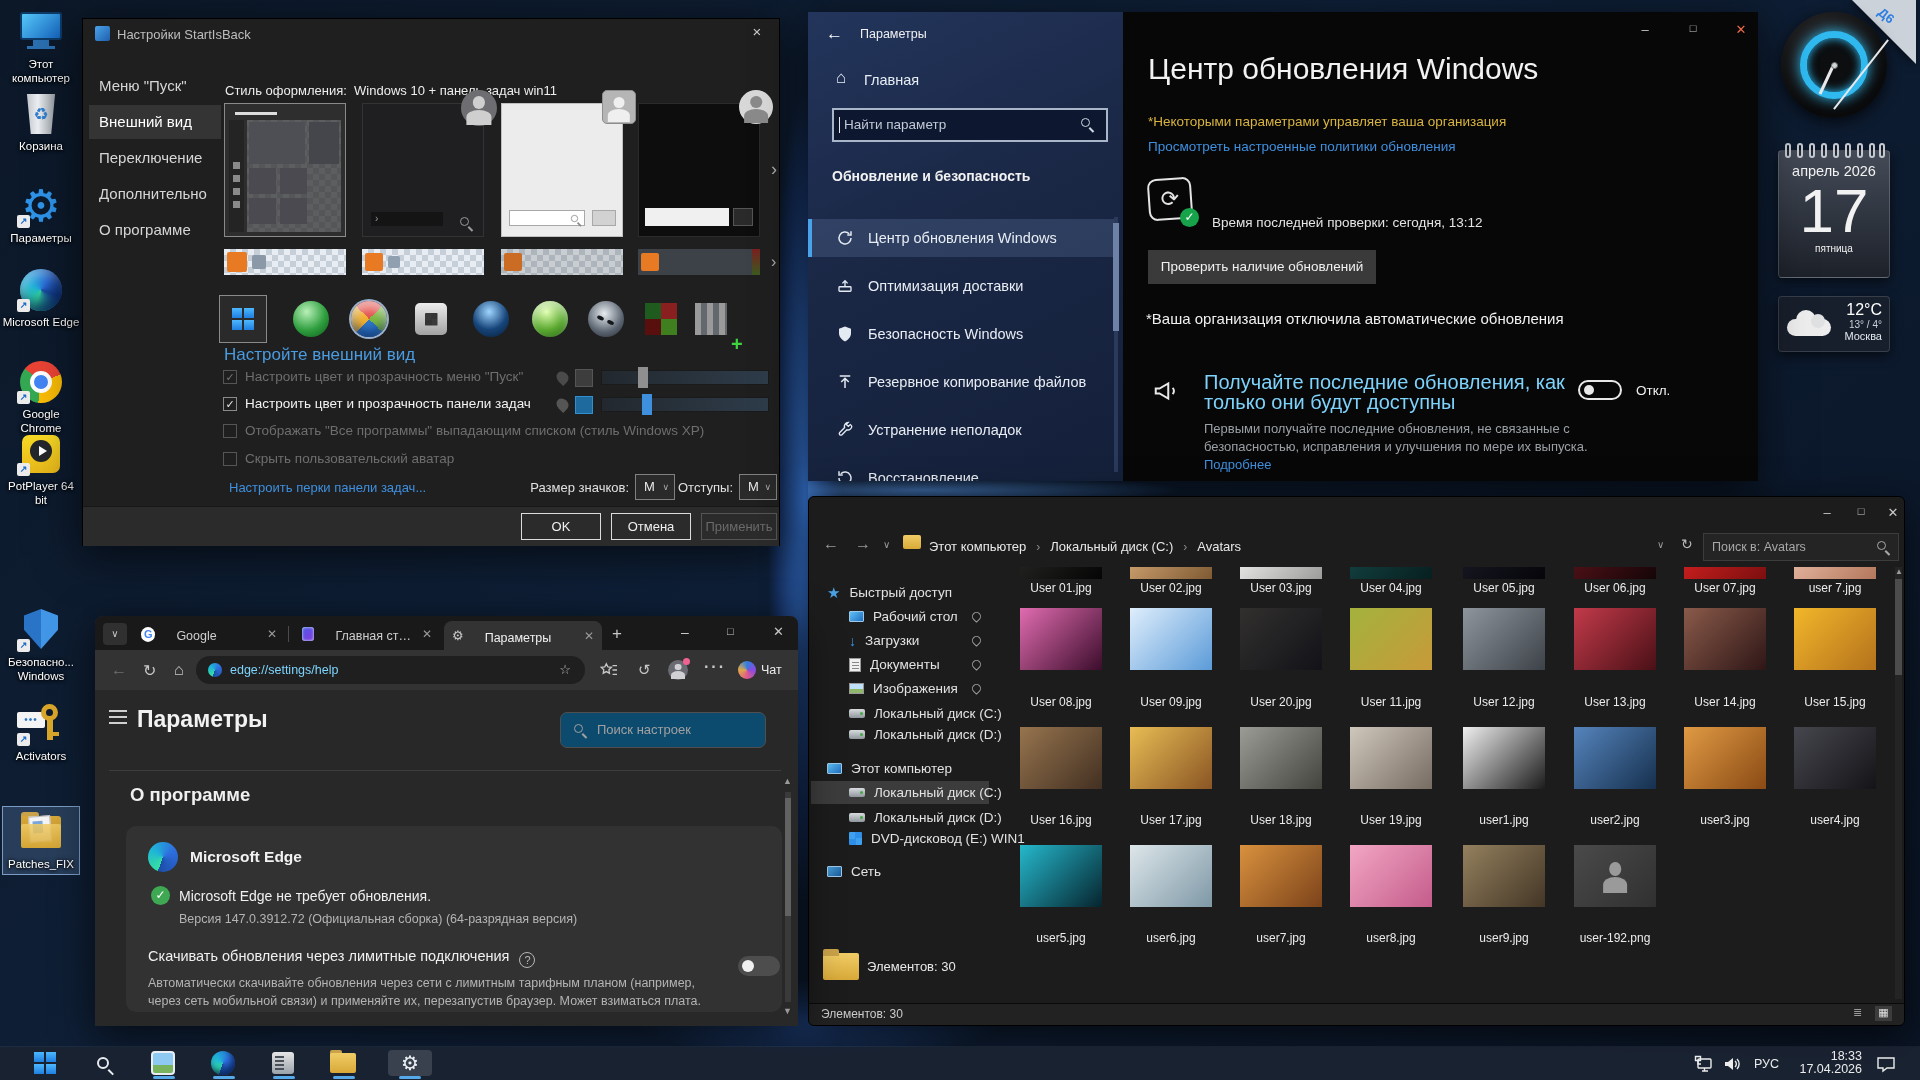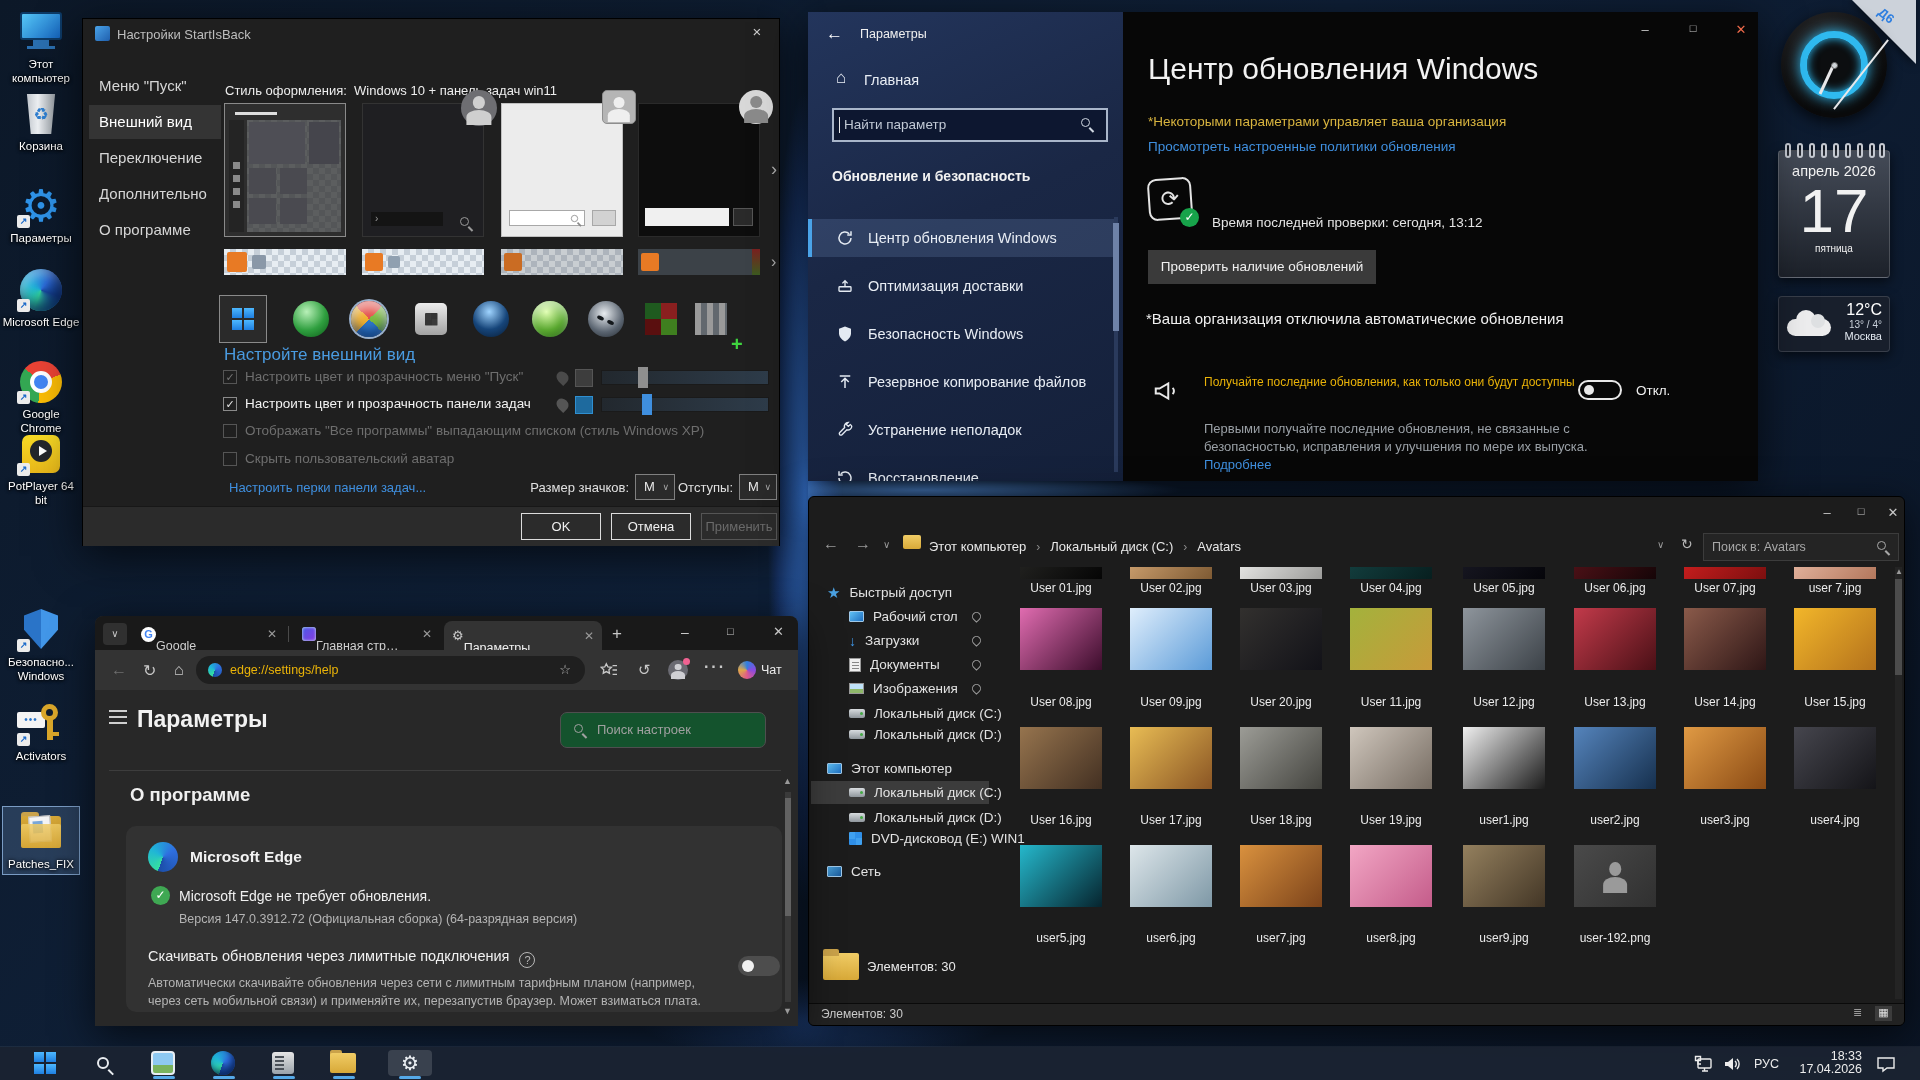--- a/index.html
+++ b/index.html
@@ -470,7 +470,7 @@
       <path d="M3 10v4h3l7 4V6l-7 4H3z"></path>
         <path d="M16.5 9.5a3.5 3.5 0 0 1 0 5"></path>
     </svg>
-    <div class="abs" style="left:396px;top:360px;width:400px;font-size:12px;line-height:20px;color:#eab308">Получайте последние обновления, как только они будут доступны</div>
+    <div class="abs" style="left:396px;top:360px;width:400px;font-size:20px;line-height:20px;color:#7dd3fc">Получайте последние обновления, как только они будут доступны</div>
     <div class="tgl" style="left:770px;top:368px">
         <span class="kn"></span>
       </div>

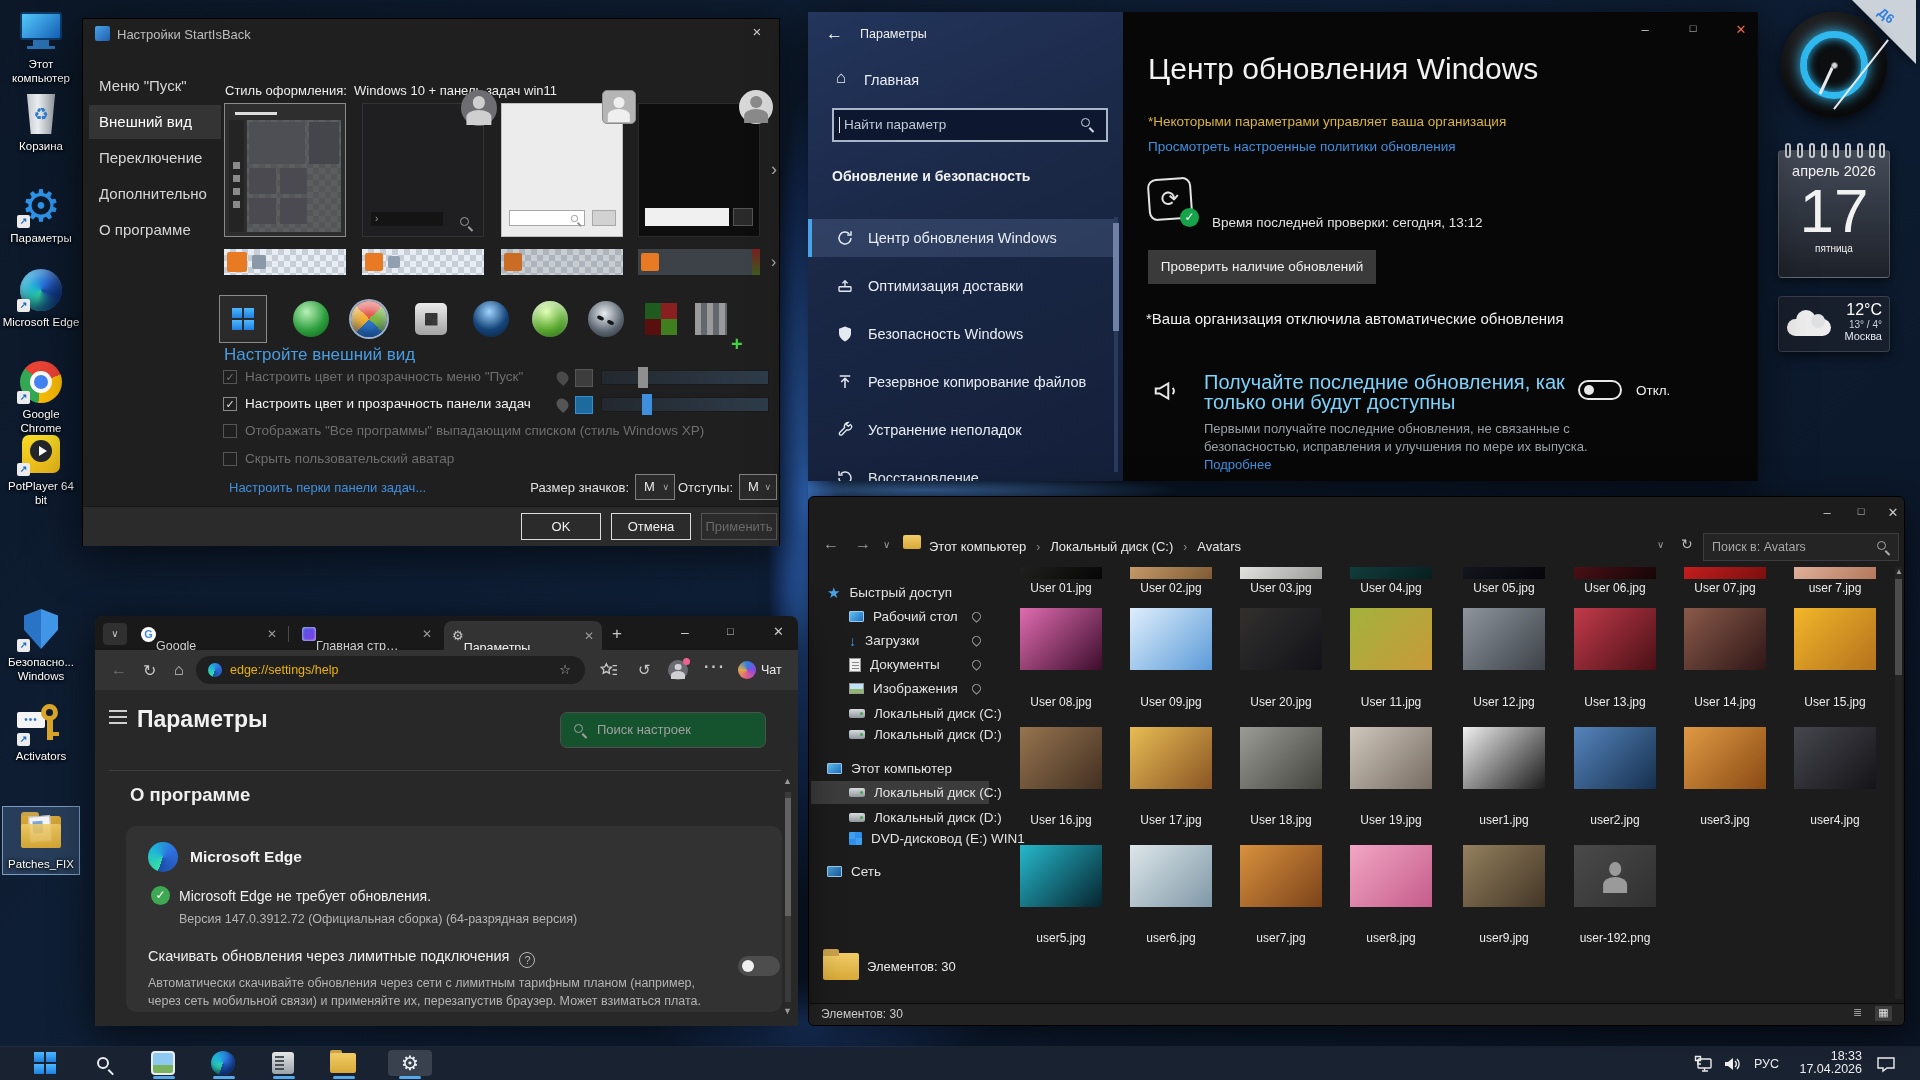--- a/index.html
+++ b/index.html
@@ -129,7 +129,7 @@
   #edge{left:95px;top:616px;width:703px;height:410px;background:#282828;border-radius:8px 8px 0 0;overflow:hidden}
   .etabbar{position:absolute;left:0;top:0;width:703px;height:34px;background:#191919;border-radius:8px 8px 0 0}
   .etab{position:absolute;top:5px;height:26px;display:flex;align-items:center;padding:0 8px;color:#cfcfcf;font-size:12.5px;cursor:pointer}
-  .etab .tx{position:relative;top:12px;margin-left:0;margin-right:8px;overflow:hidden;text-overflow:ellipsis;white-space:nowrap}
+  .etab .tx{position:relative;top:2px;margin-left:21px;margin-right:8px;overflow:hidden;text-overflow:ellipsis;white-space:nowrap}
   .etab .cl{color:#9a9a9a;font-size:12px;margin-left:auto;cursor:pointer}
   .etab.active{background:#333;border-radius:8px 8px 0 0;color:#f0f0f0;height:29px}
   .etbar{position:absolute;left:0;top:34px;width:703px;height:40px;background:#333}

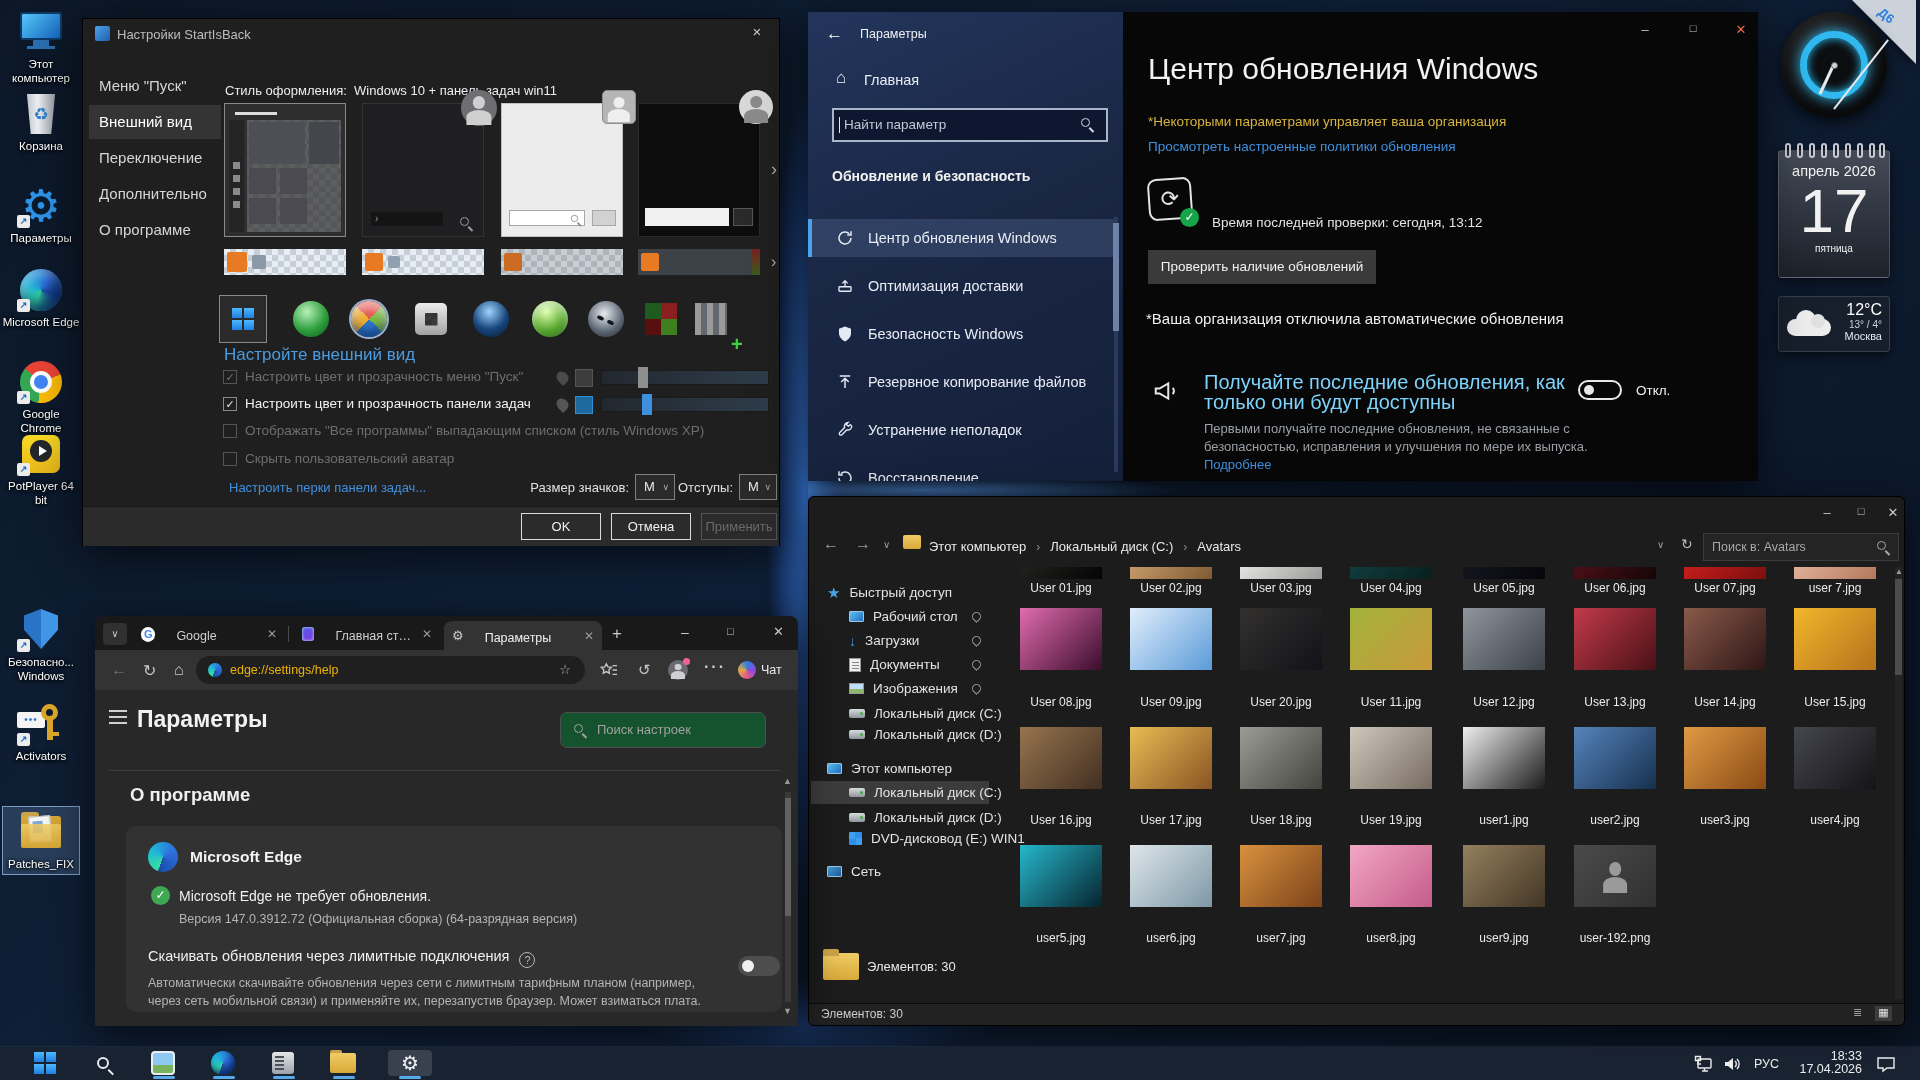--- a/index.html
+++ b/index.html
@@ -749,7 +749,7 @@
       <span class="eic" style="left:79px;top:11px">⌂</span>
       <div class="abs" style="left:101px;top:6px;width:389px;height:28px;background:#1f1f1f;border-radius:14px">
         <span style="position:absolute;left:12px;top:7px;width:14px;height:14px;border-radius:50%;background:conic-gradient(from 200deg,#35e0a0,#1fb4d8 30%,#2f6fe0 60%,#1b4ea8)"></span>
-        <span style="position:absolute;left:34px;top:7px;font-size:12.5px;color:#eab308">edge://settings/help</span>
+        <span style="position:absolute;left:34px;top:7px;font-size:12.5px;color:#7dd3fc">edge://settings/help</span>
         <span style="position:absolute;right:14px;top:6px;font-size:13px;color:#b8b8b8;cursor:pointer">☆</span>
       </div>
       <svg class="abs" style="left:505px;top:12px;cursor:pointer" width="18" height="16" viewBox="0 0 20 18" fill="none" stroke="#c8c8c8" stroke-width="1.5">

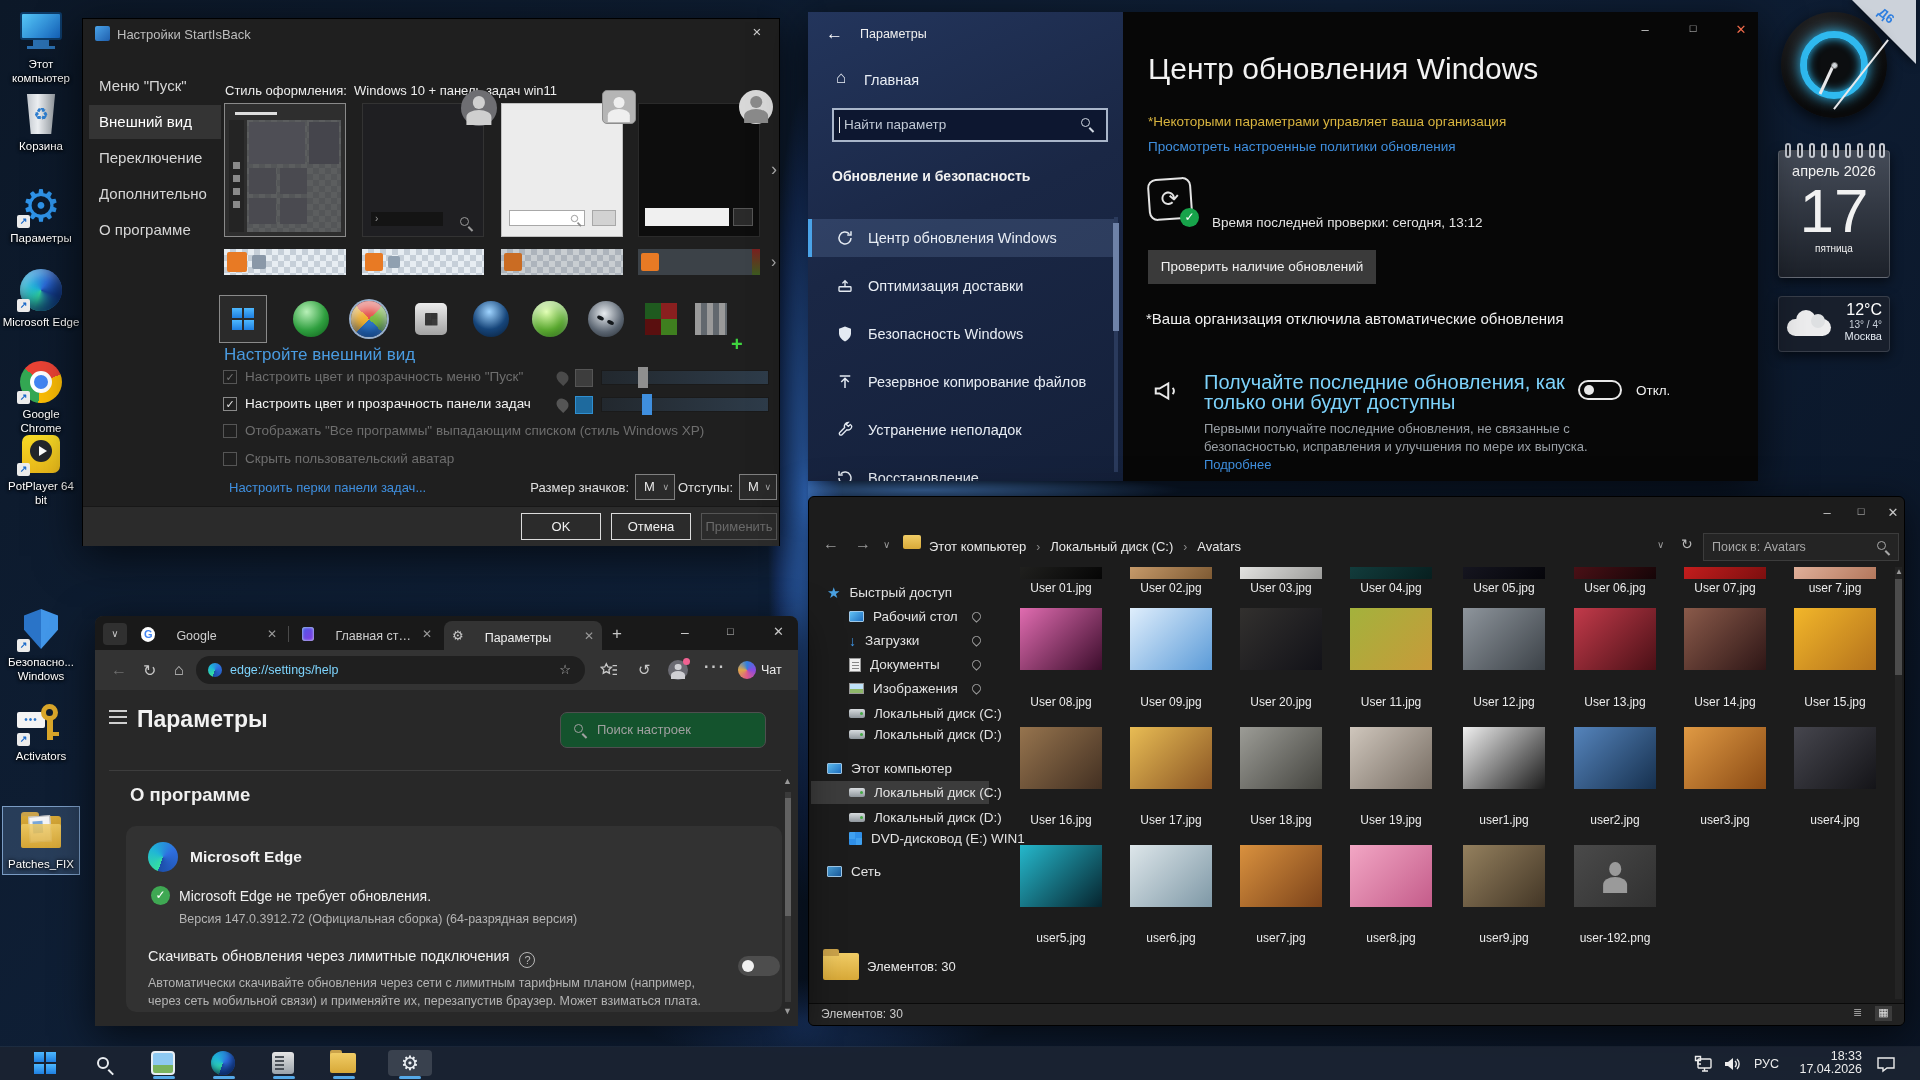--- a/index.html
+++ b/index.html
@@ -766,7 +766,7 @@
 
     <div class="abs" style="left:14px;top:100px;width:18px;height:2px;background:#d0d0d0;box-shadow:0 6px 0 #d0d0d0,0 -6px 0 #d0d0d0;cursor:pointer"></div>
     <div class="abs" style="left:42px;top:90px;font-size:23px;font-weight:bold;color:#f2f2f2">Параметры</div>
-    <div class="abs" style="left:465px;top:96px;width:206px;height:36px;background:#14532d;border:1px solid #4f4f4f;border-radius:7px">
+    <div class="abs" style="left:465px;top:96px;width:206px;height:36px;background:#0c4a6e;border:1px solid #4f4f4f;border-radius:7px">
       <span class="mag" style="position:absolute;left:13px;top:11px;color:#a0a0a0"></span>
       <span class="abs" style="left:36px;top:9px;font-size:13px;color:#a0a0a0">Поиск настроек</span>
     </div>

